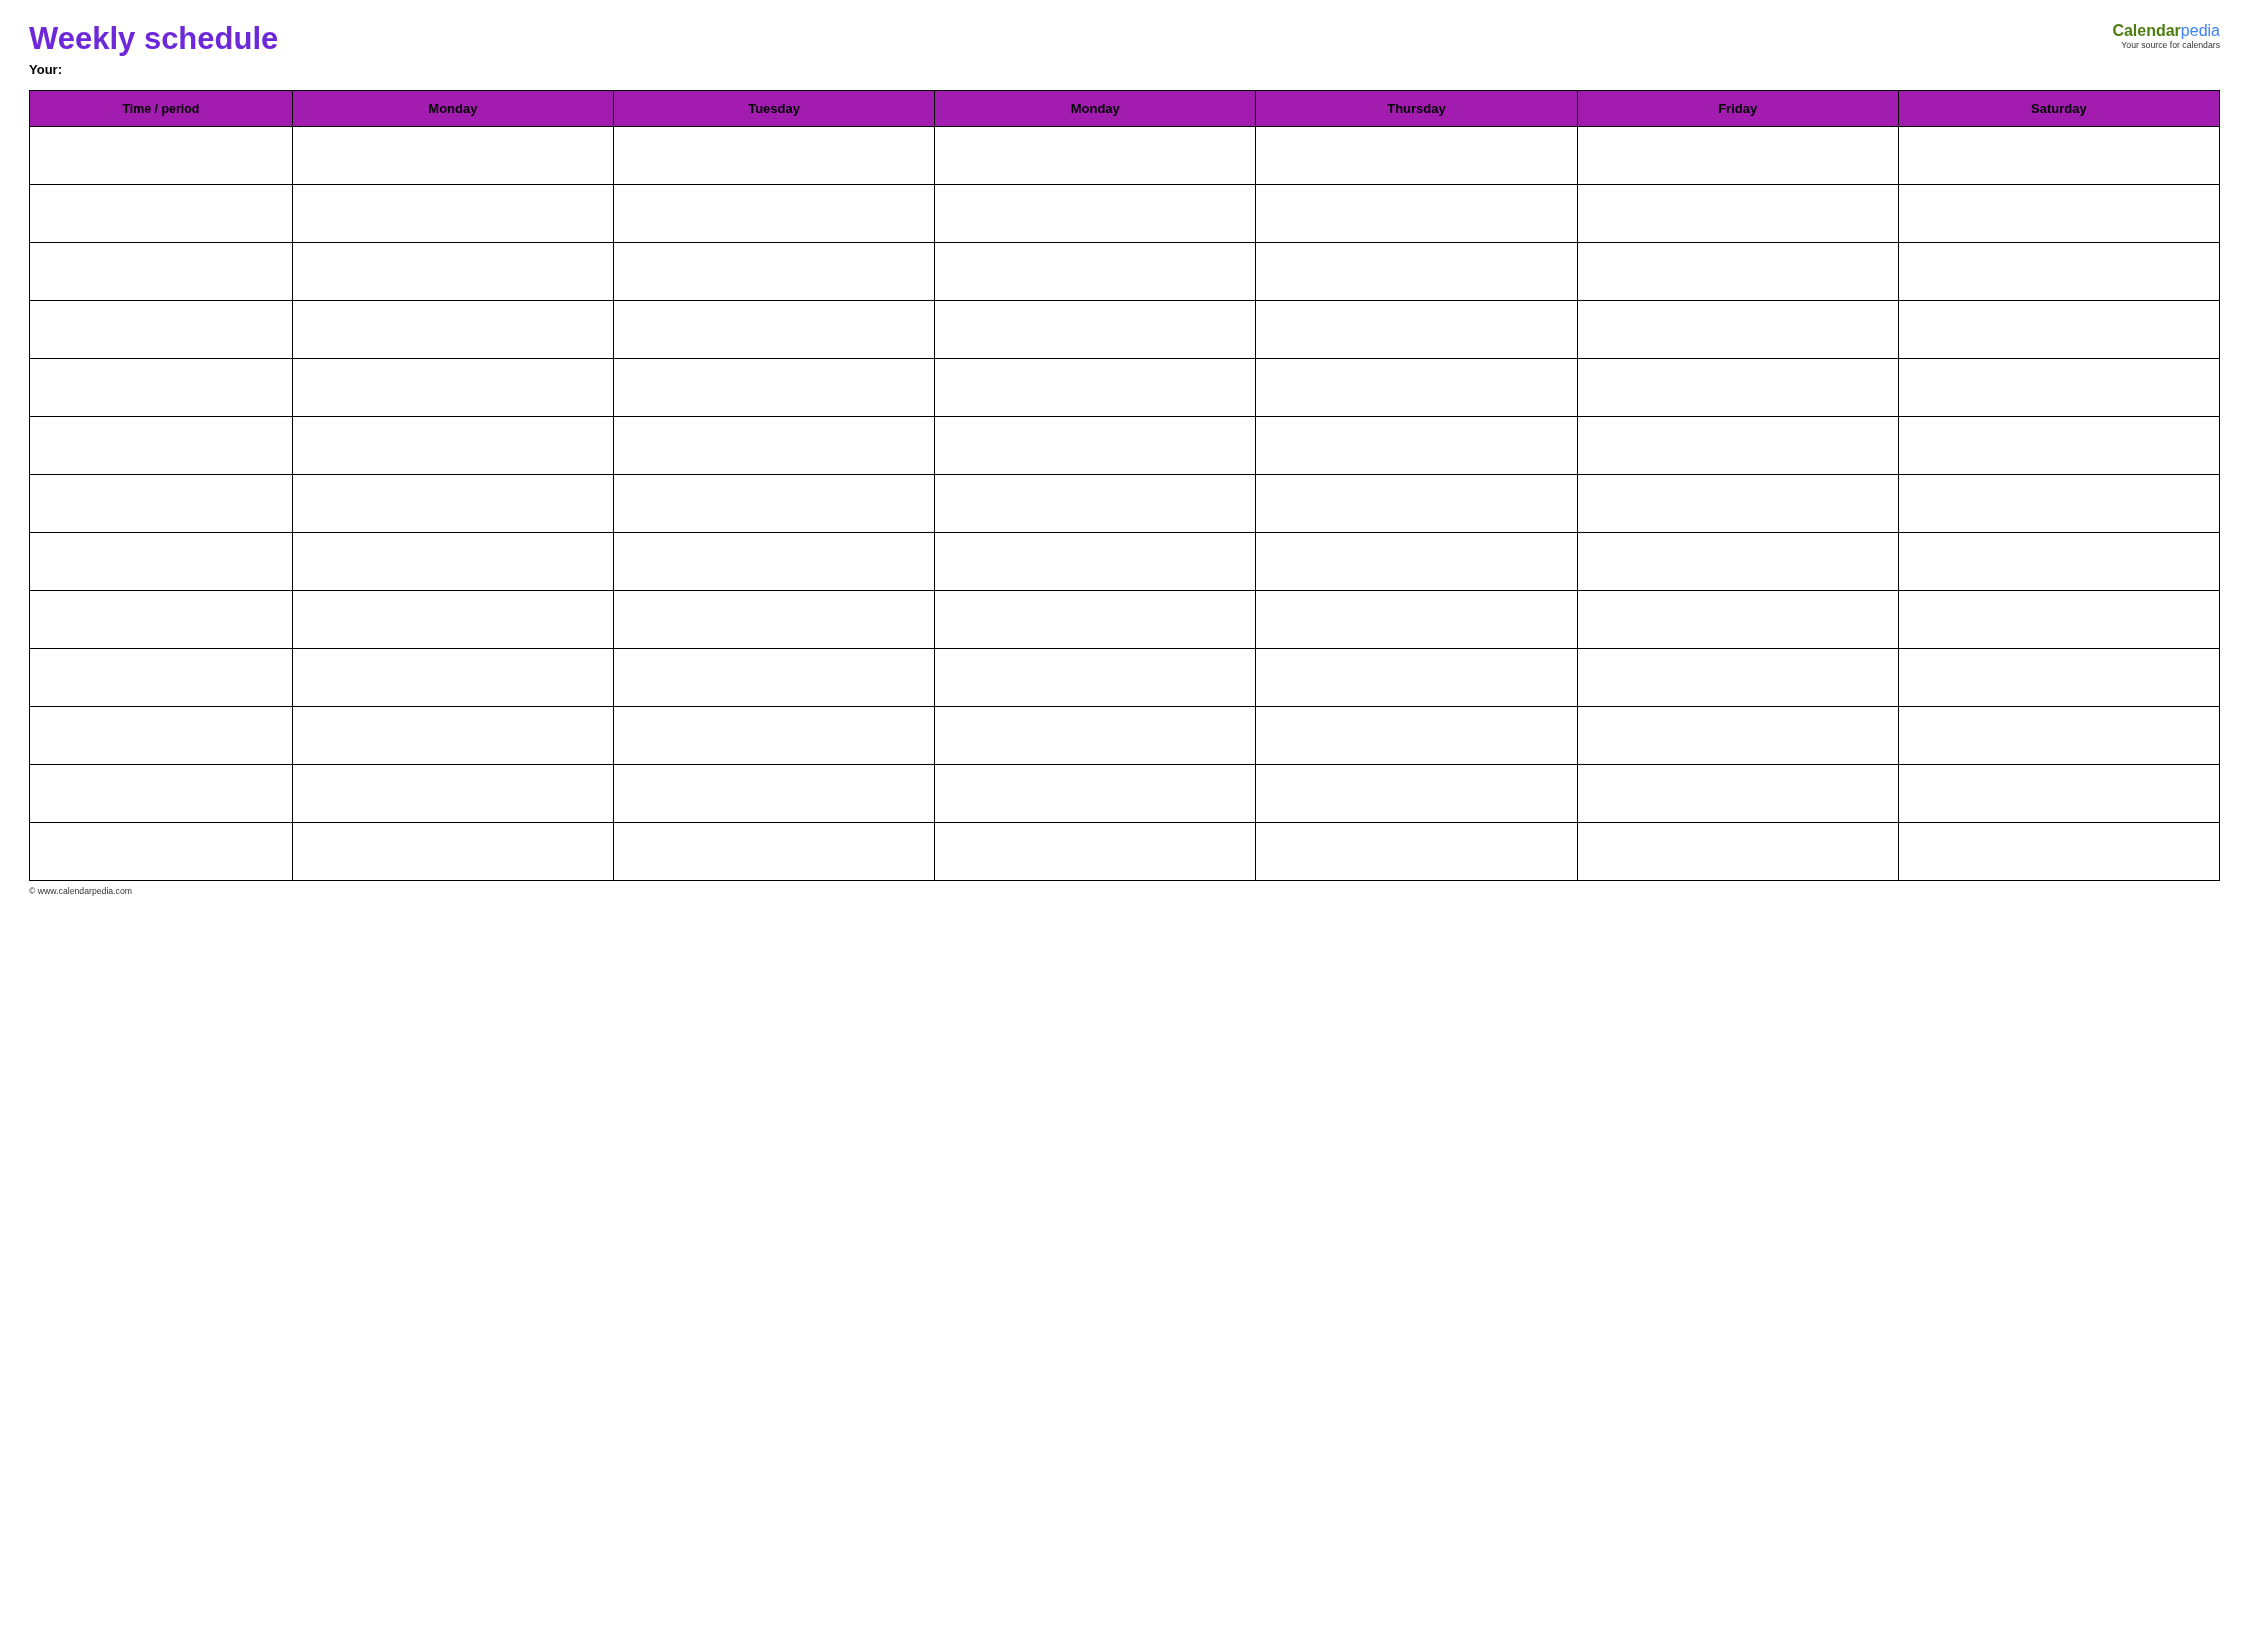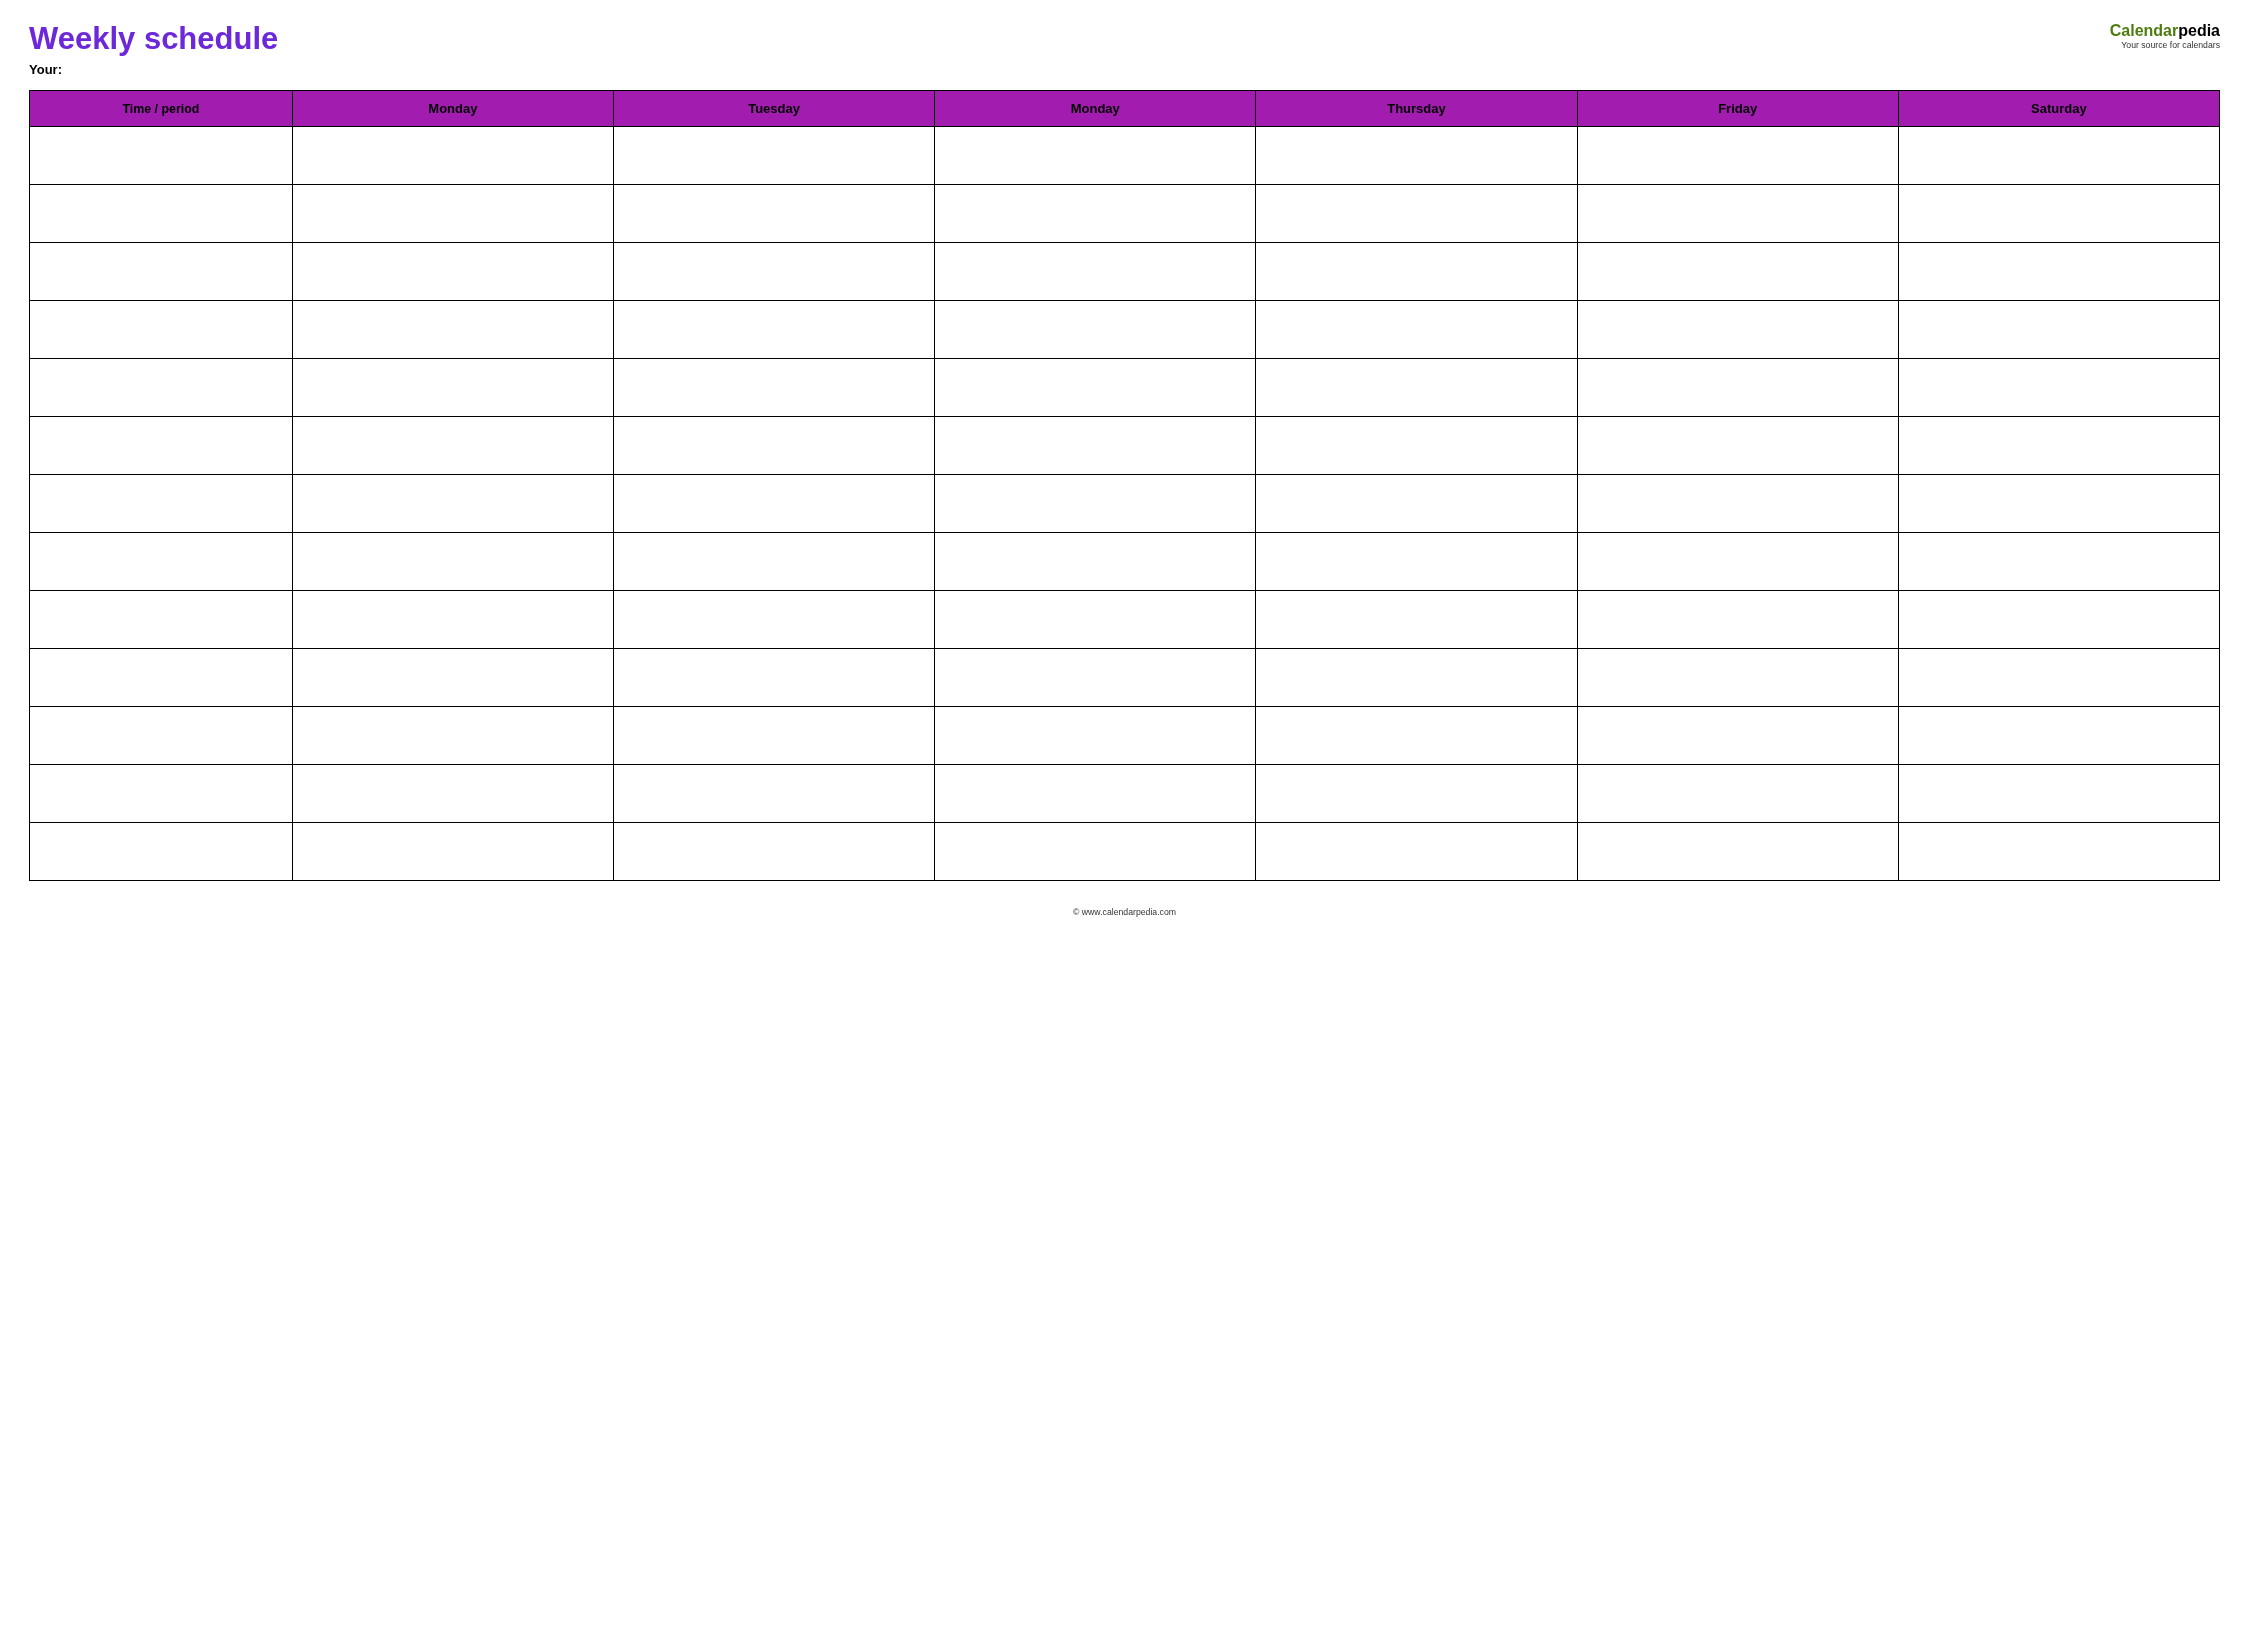--- a/index.html
+++ b/index.html
@@ -55,8 +55,8 @@
     }
 
     .logo-text span.red {
-      color: #000000;
-      font-weight: bold;
+      color: #3b82f6;
+      font-weight: normal;
     }
 
     .logo-text span.black {

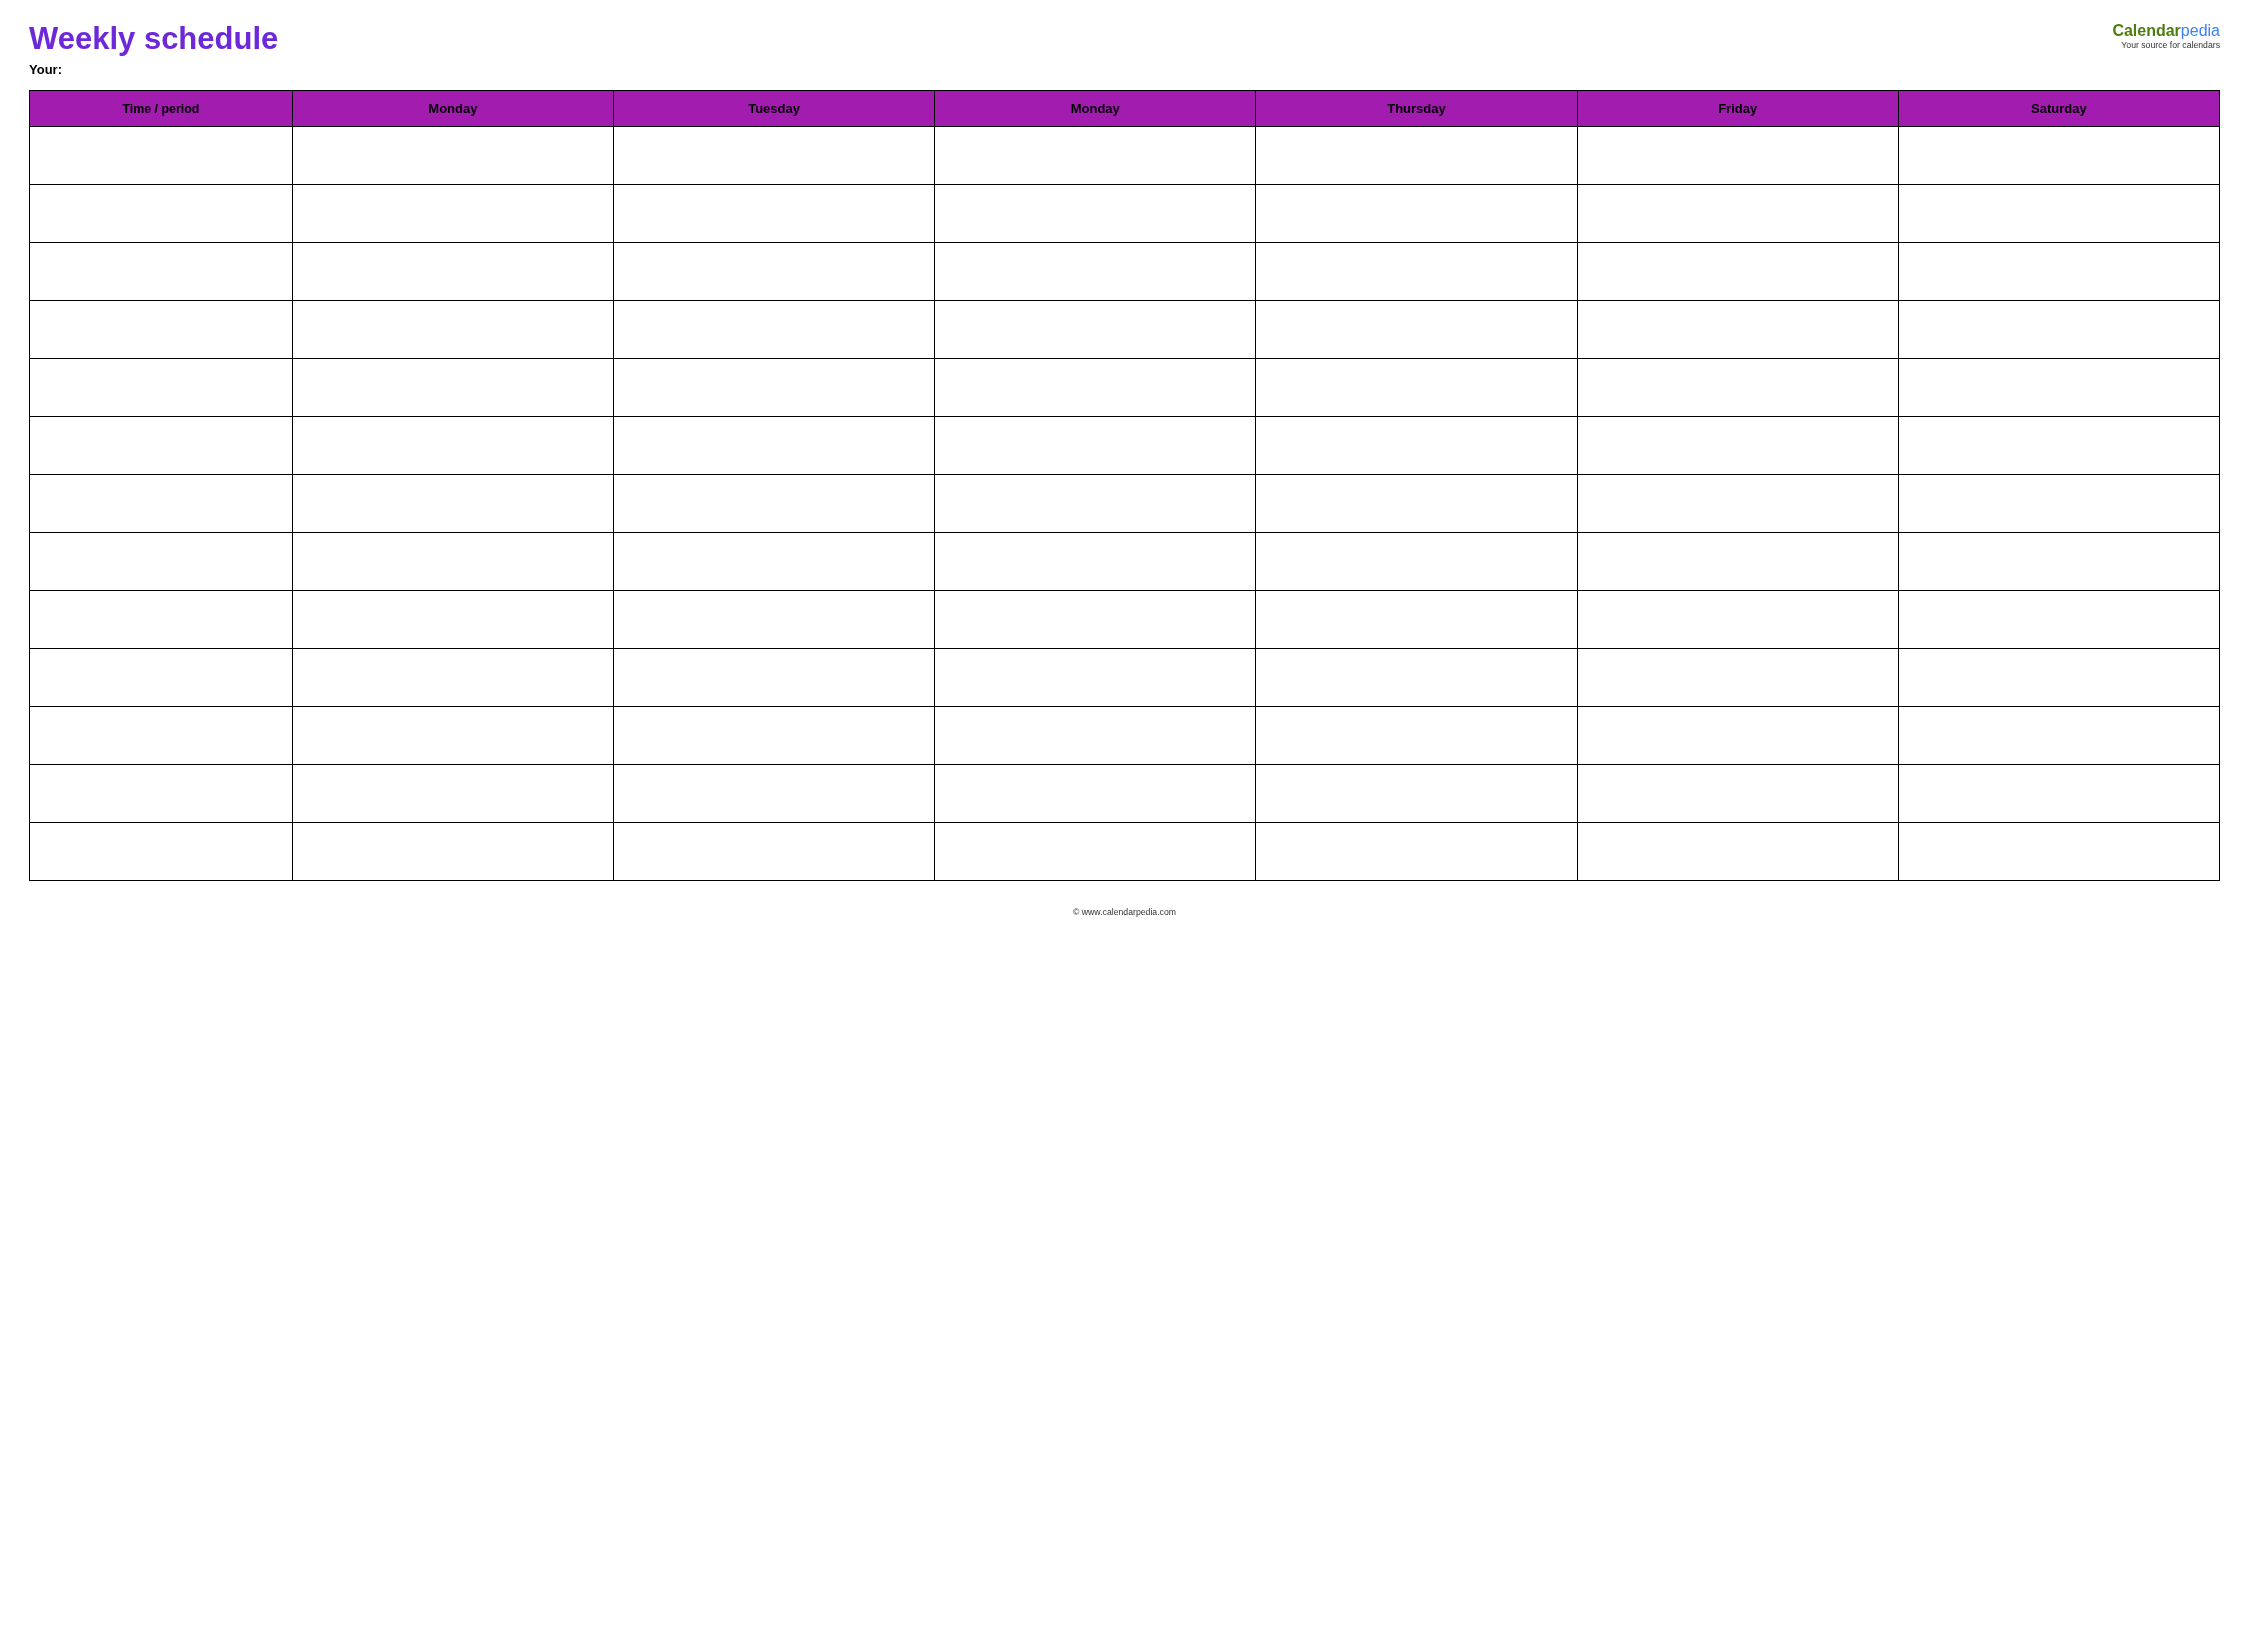--- a/index.html
+++ b/index.html
@@ -110,10 +110,9 @@
     }
 
     .footer {
-      margin-top: 26px;
+      margin-top: 5px;
       font-size: 8.7px;
       color: #333;
-      text-align: center;
     }
   </style>
 </head>

